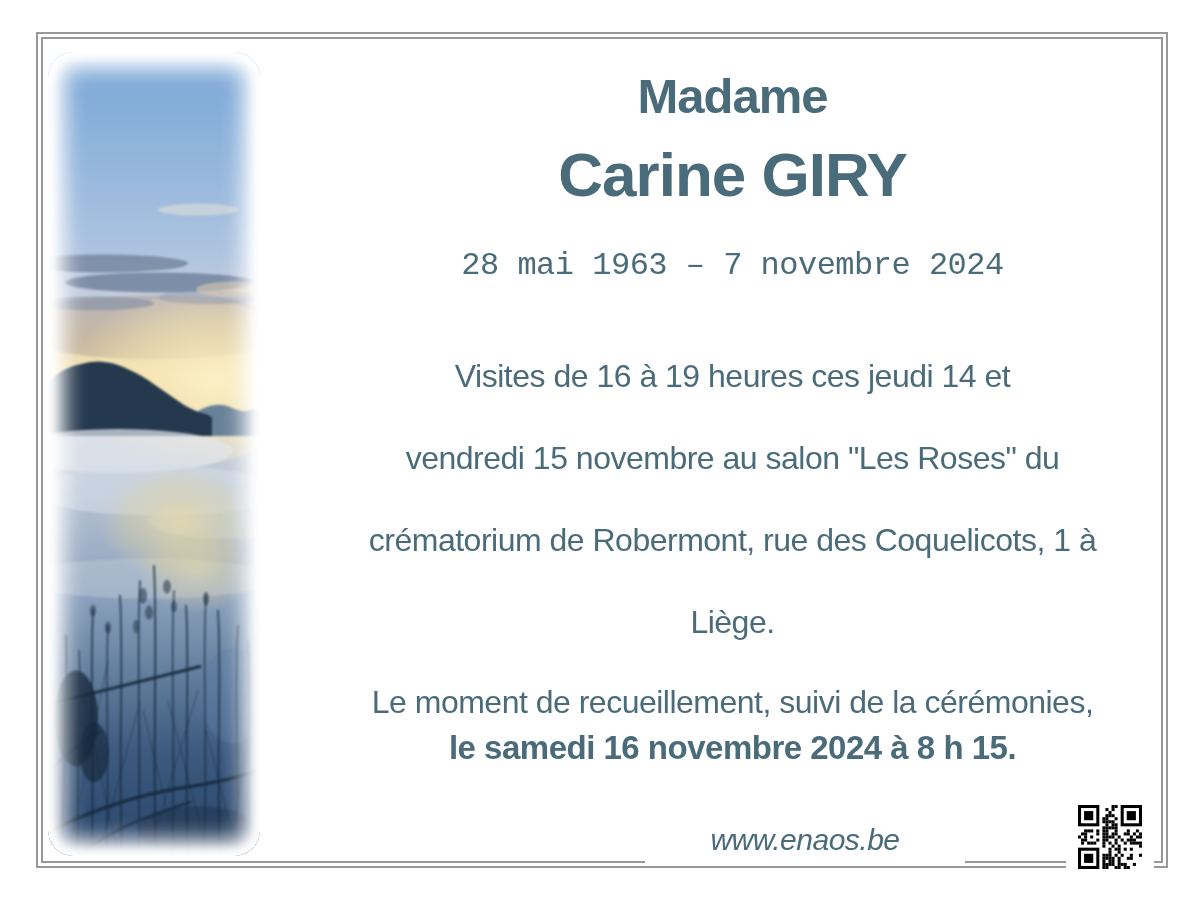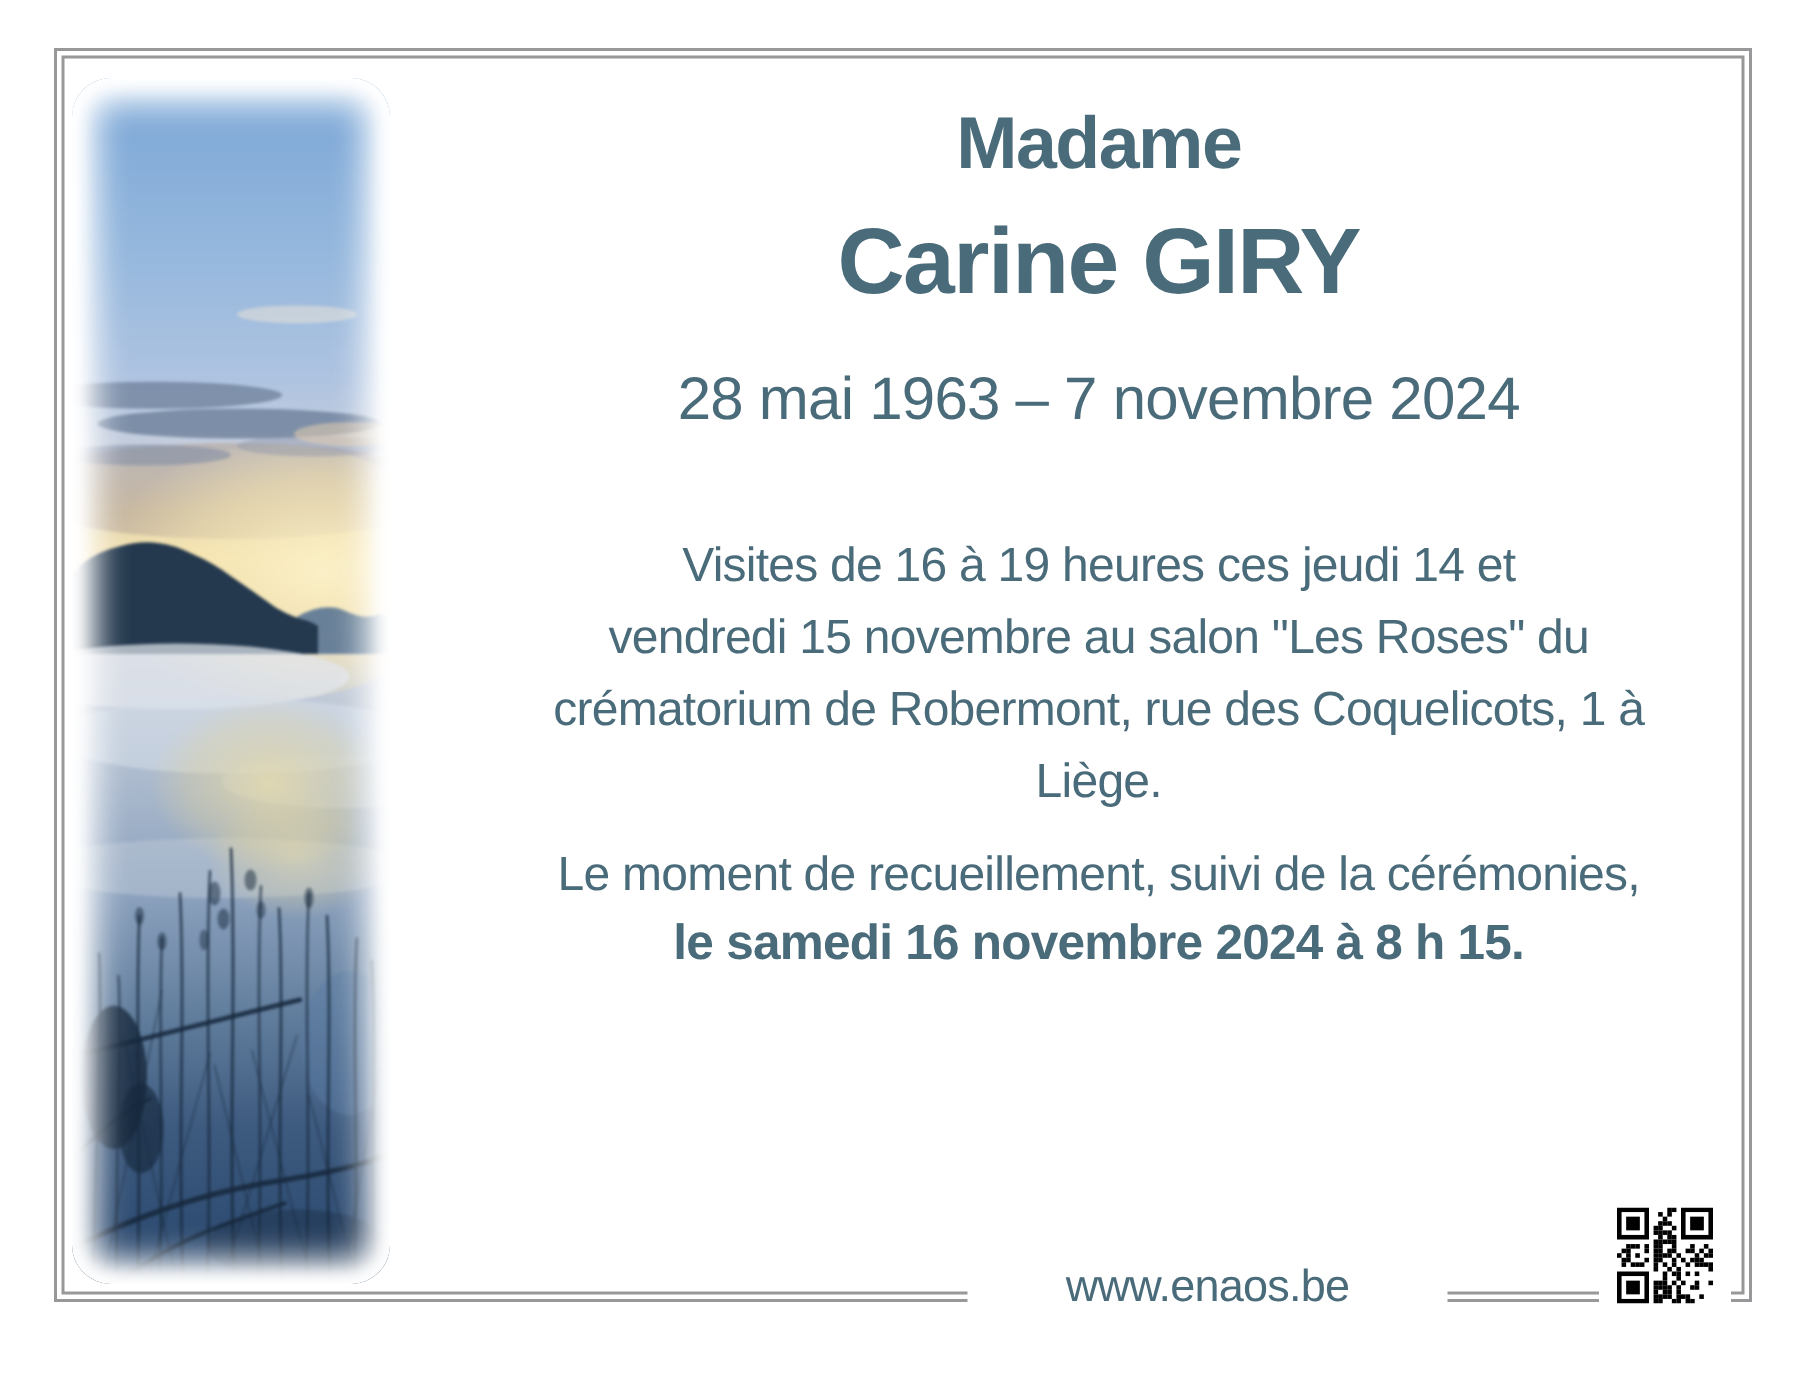--- a/index.html
+++ b/index.html
@@ -42,8 +42,9 @@
     margin-top:20px;
   }
   .dates{
-    font-size:40px;line-height:44px;font-weight:normal;letter-spacing:-.5px;
+    font-size:32px;line-height:44px;font-weight:normal;letter-spacing:-.5px;
     margin-top:36px;
+    font-family:Liberation Mono, monospace;
   }
   .para{font-size:32px;letter-spacing:-.5px;}
   .para div{white-space:nowrap;}

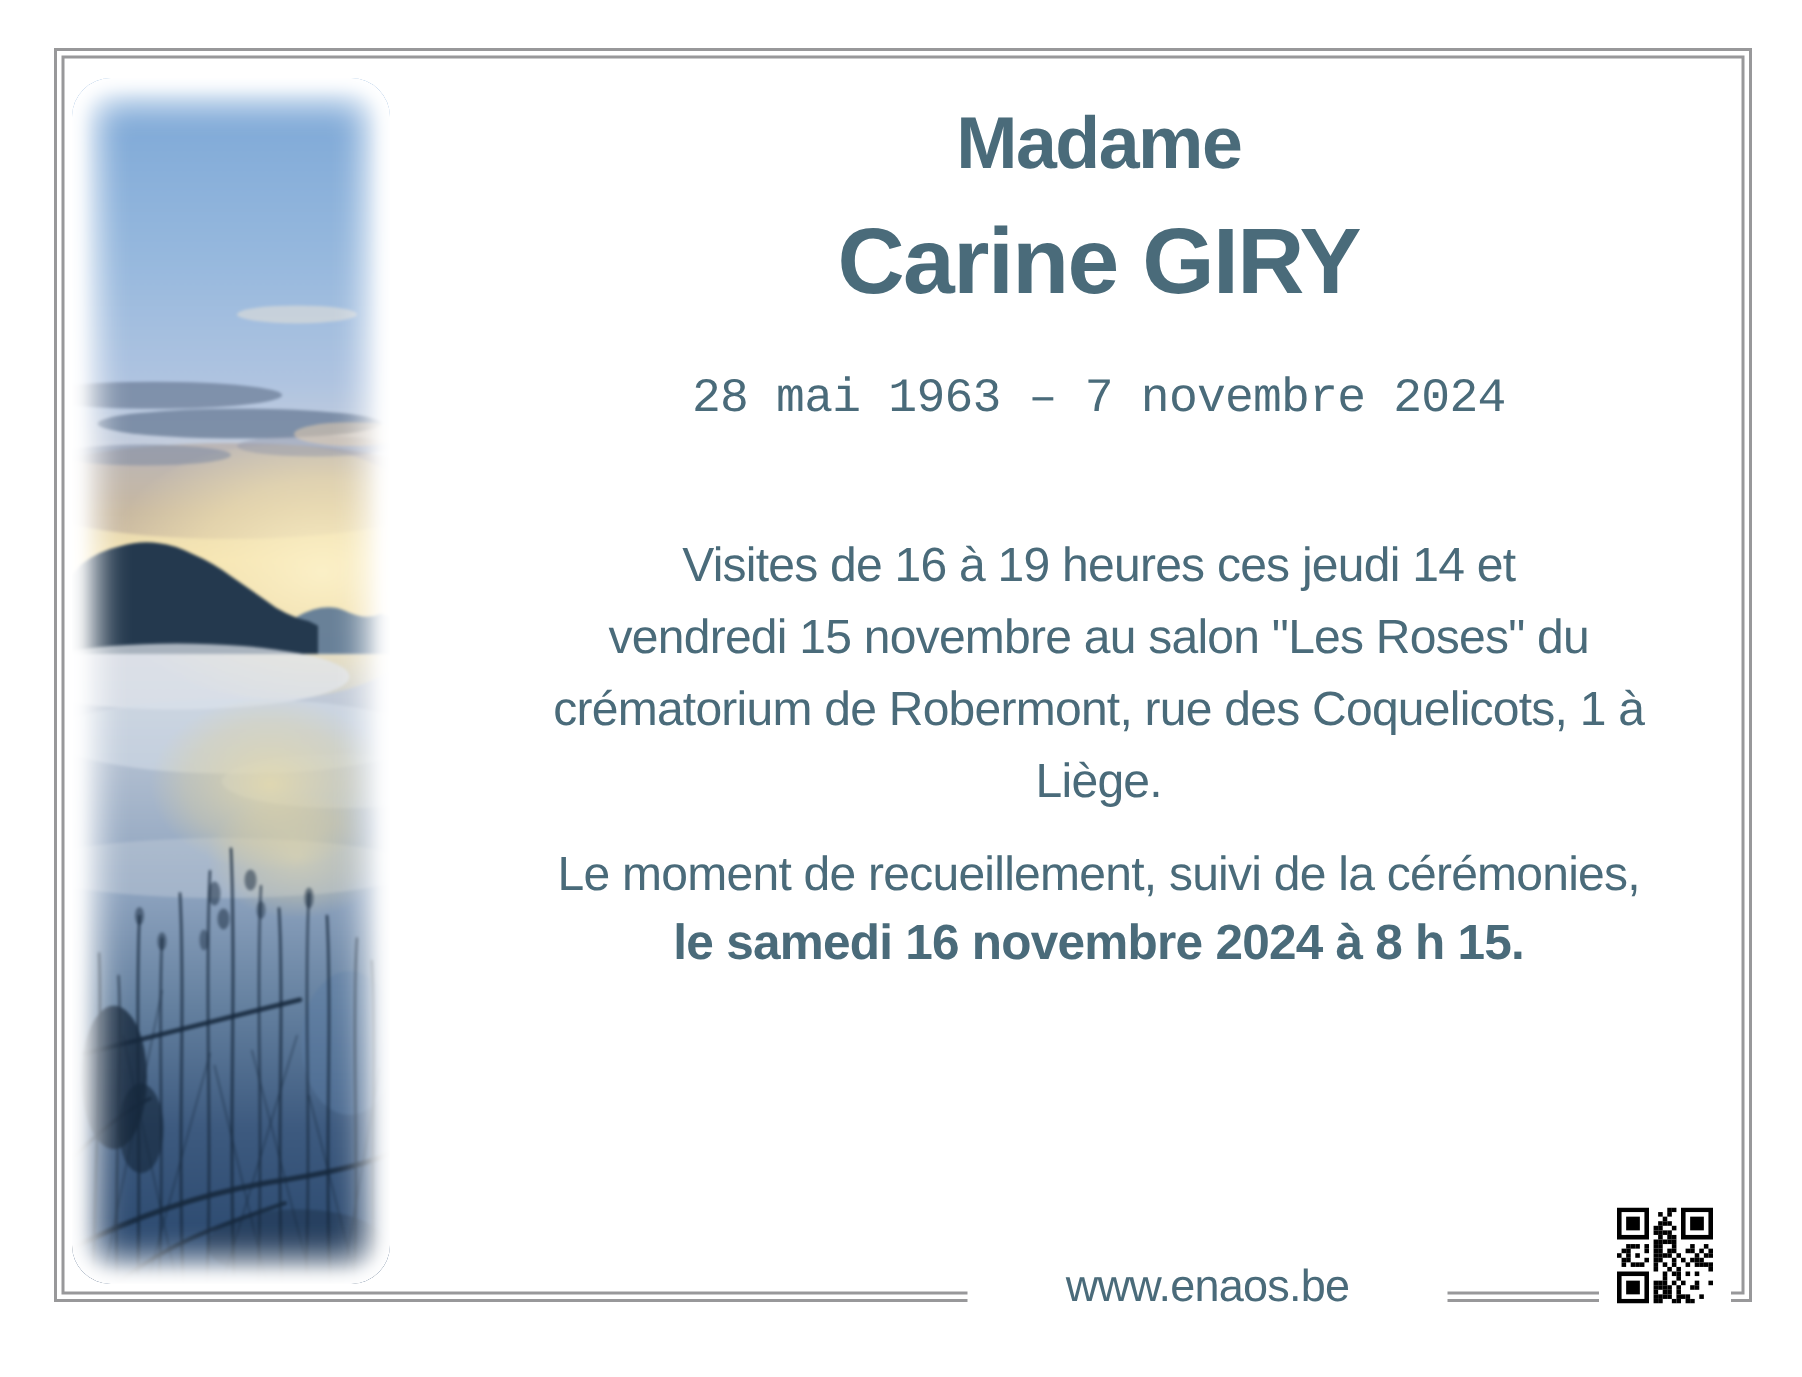--- a/index.html
+++ b/index.html
@@ -47,7 +47,7 @@
     font-family:Liberation Mono, monospace;
   }
   .para{font-size:32px;letter-spacing:-.5px;}
-  .para div{white-space:nowrap;}
+  .para div{white-space:nowrap;margin-top:34px;}
   .para-visit{margin-top:64px;}
   .para-visit div{line-height:48px;}
   .para-ceremony{margin-top:16px;}

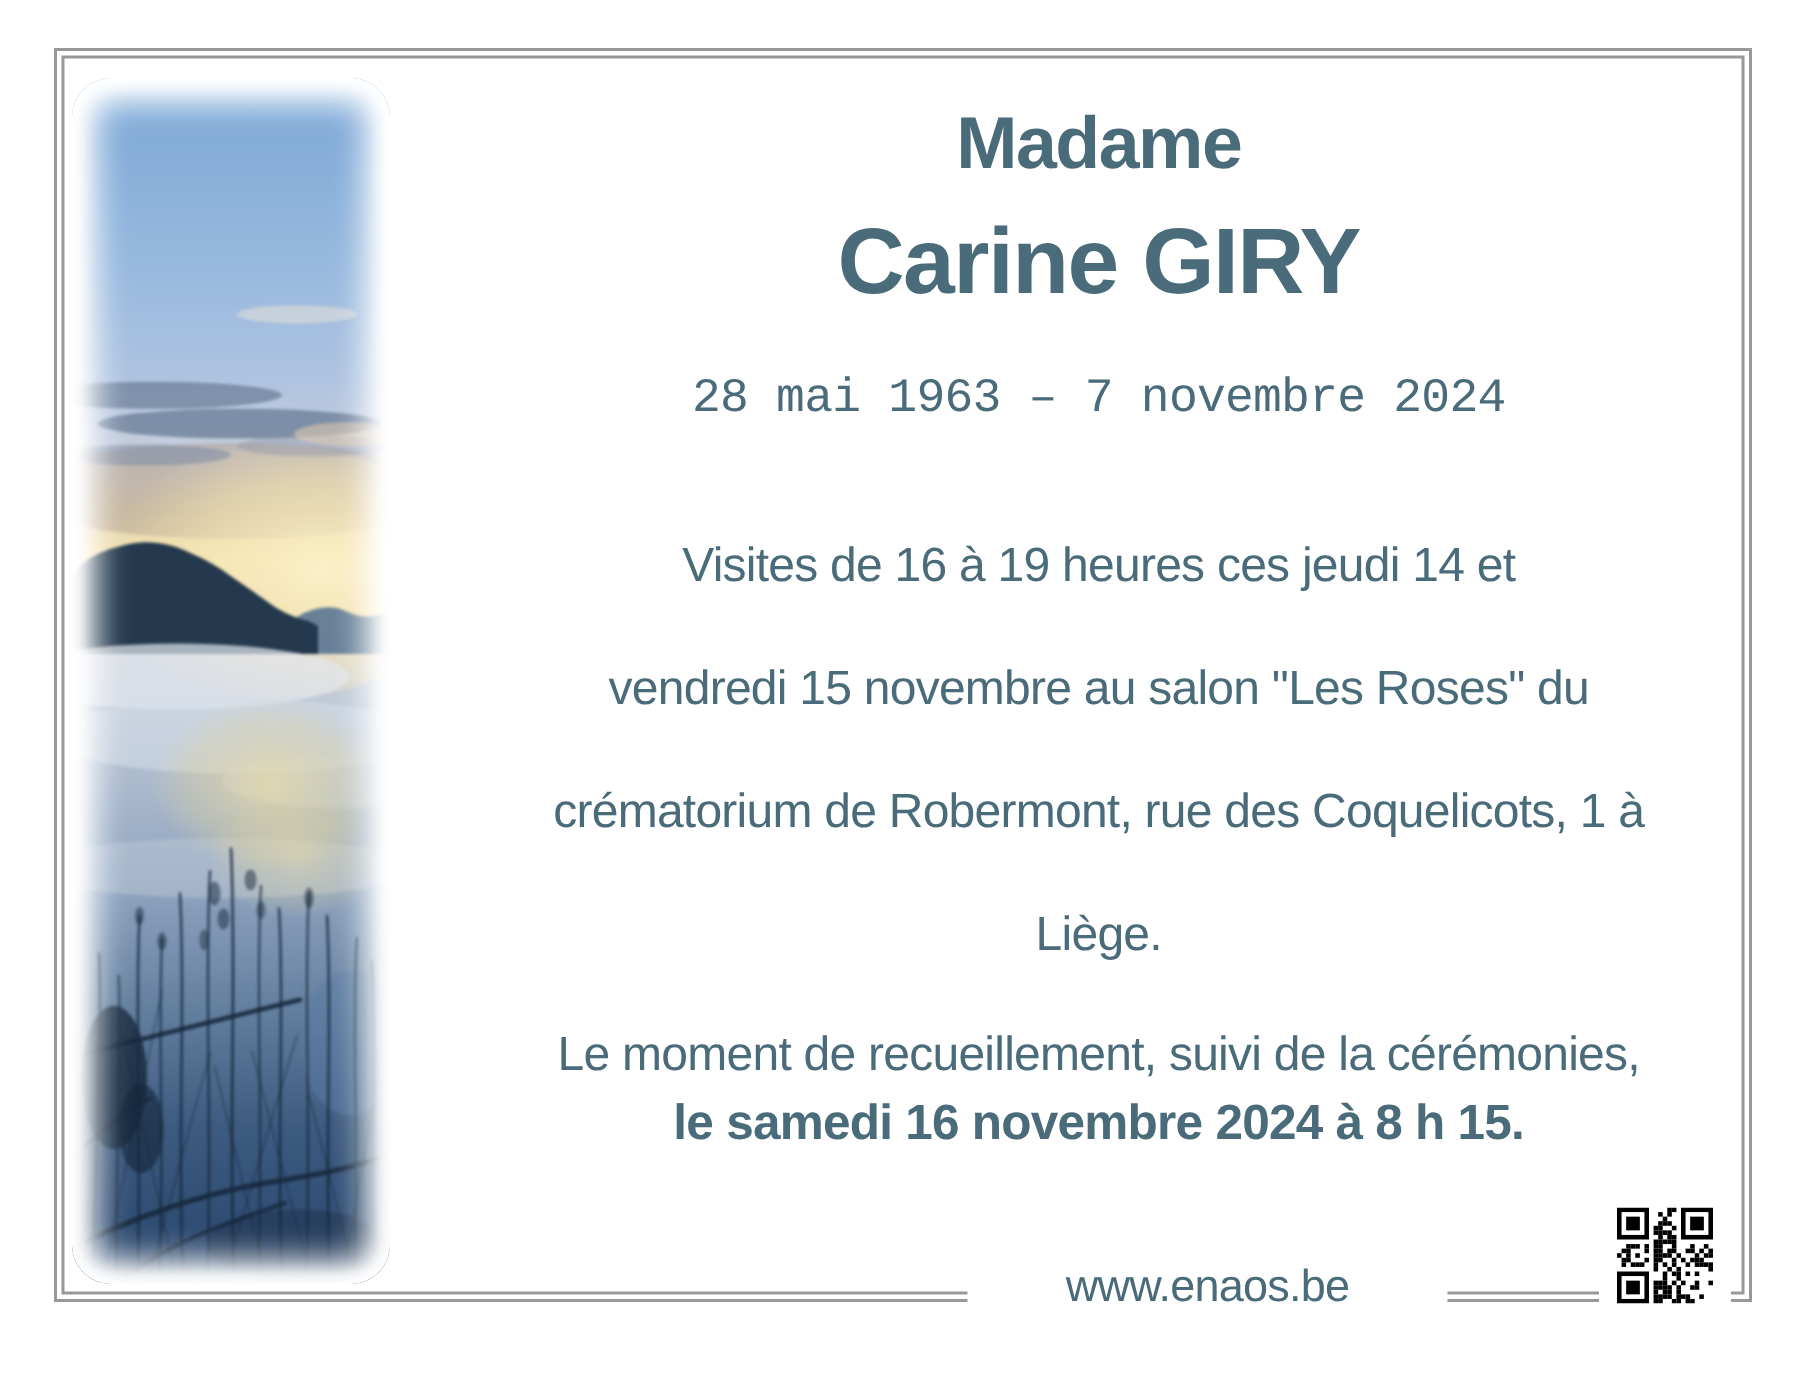--- a/index.html
+++ b/index.html
@@ -61,10 +61,10 @@
   }
   
   .website{
-    position:absolute;left:645px;top:834px;width:320px;height:48px;z-index:3;
+    position:absolute;left:645px;top:816px;width:320px;height:48px;z-index:3;
     background:var(--background);
     display:flex;align-items:center;justify-content:center;
-    font-size:30px;letter-spacing:-.5px;color:var(--text);
+    font-style:italic;font-size:30px;letter-spacing:-.5px;color:var(--text);
   }
   .qr-box{
     position:absolute;left:1066px;top:796px;width:88px;height:82px;z-index:3;

